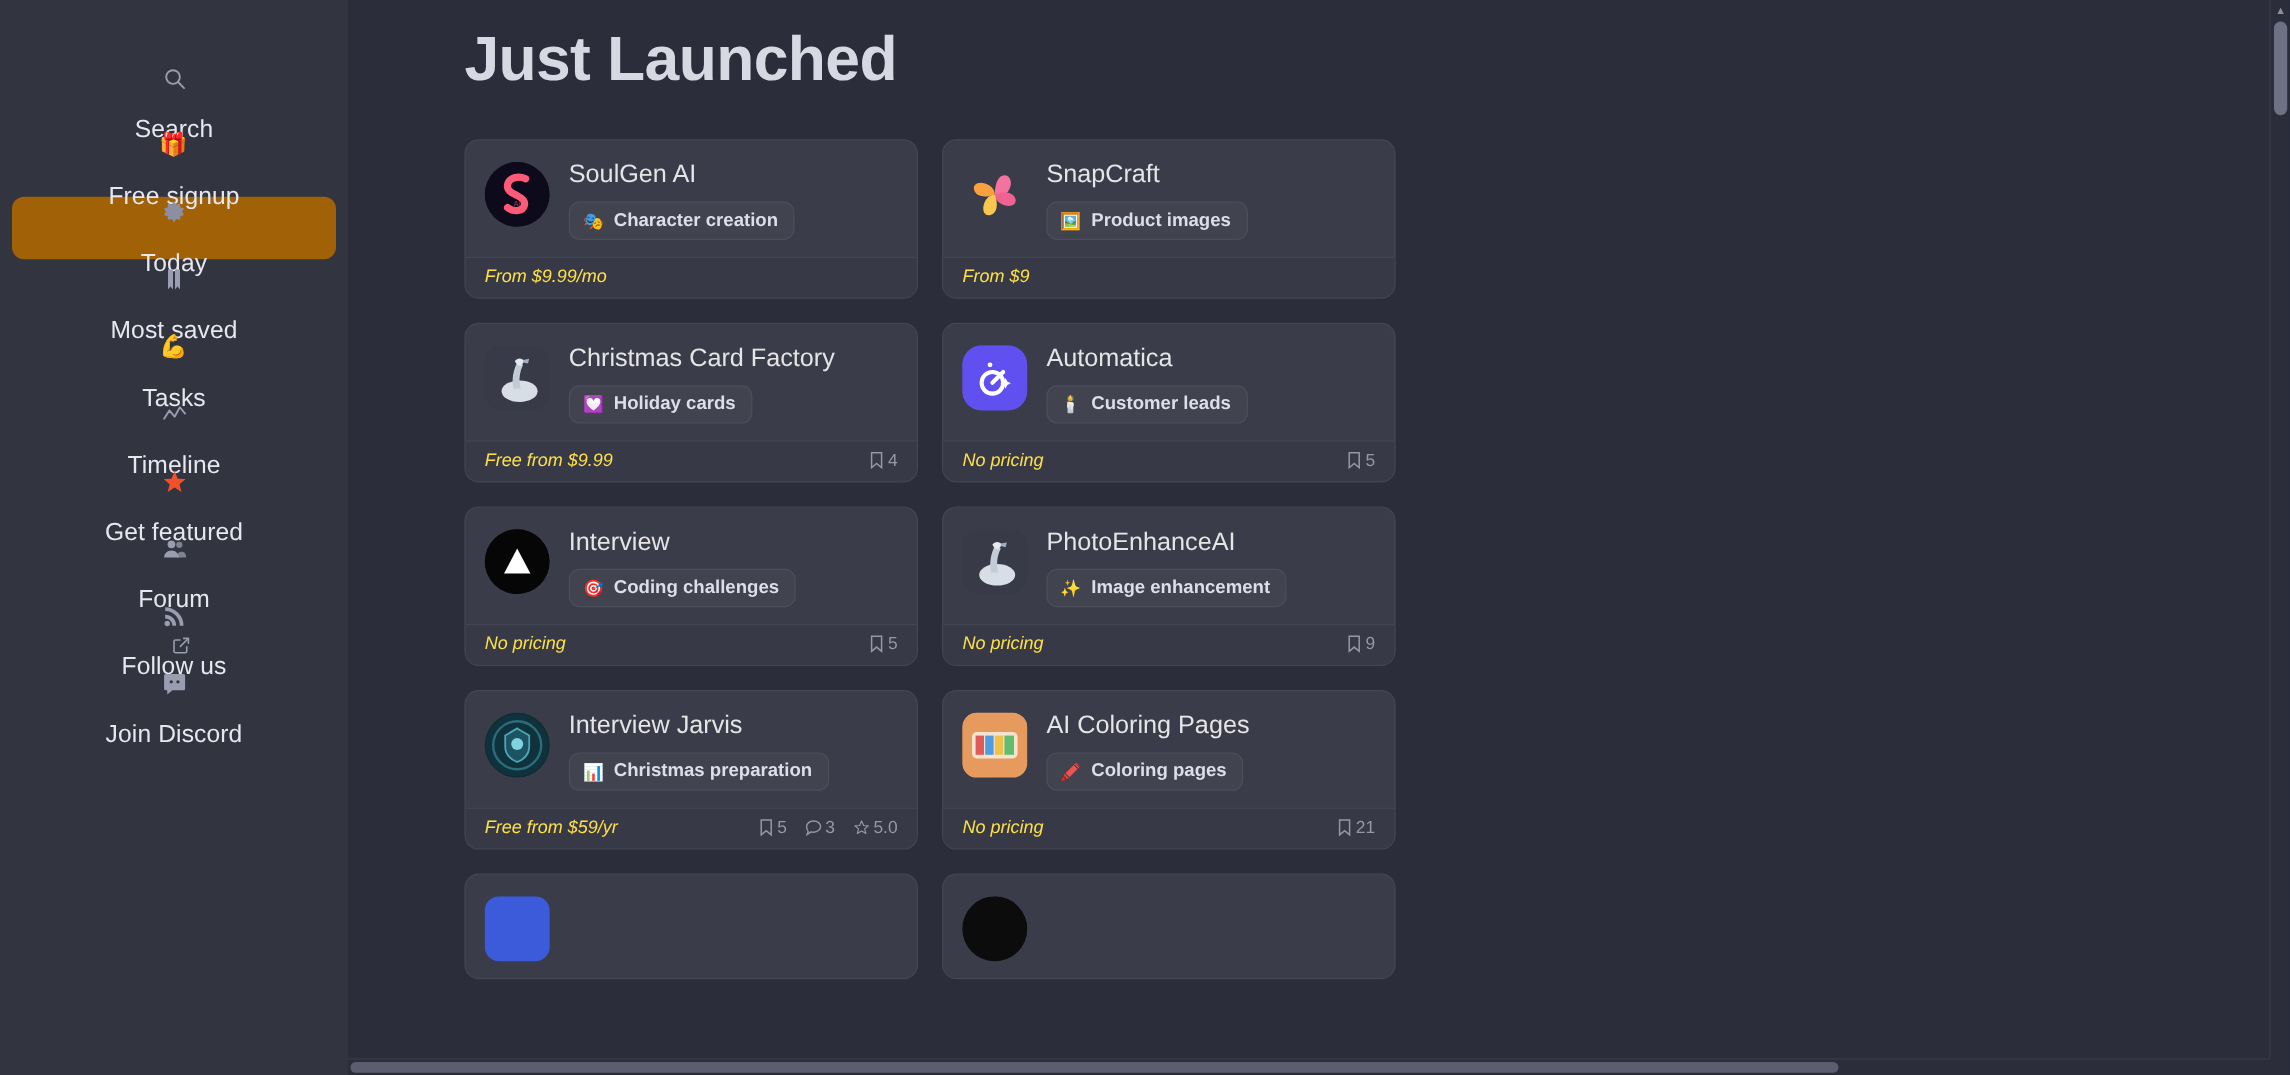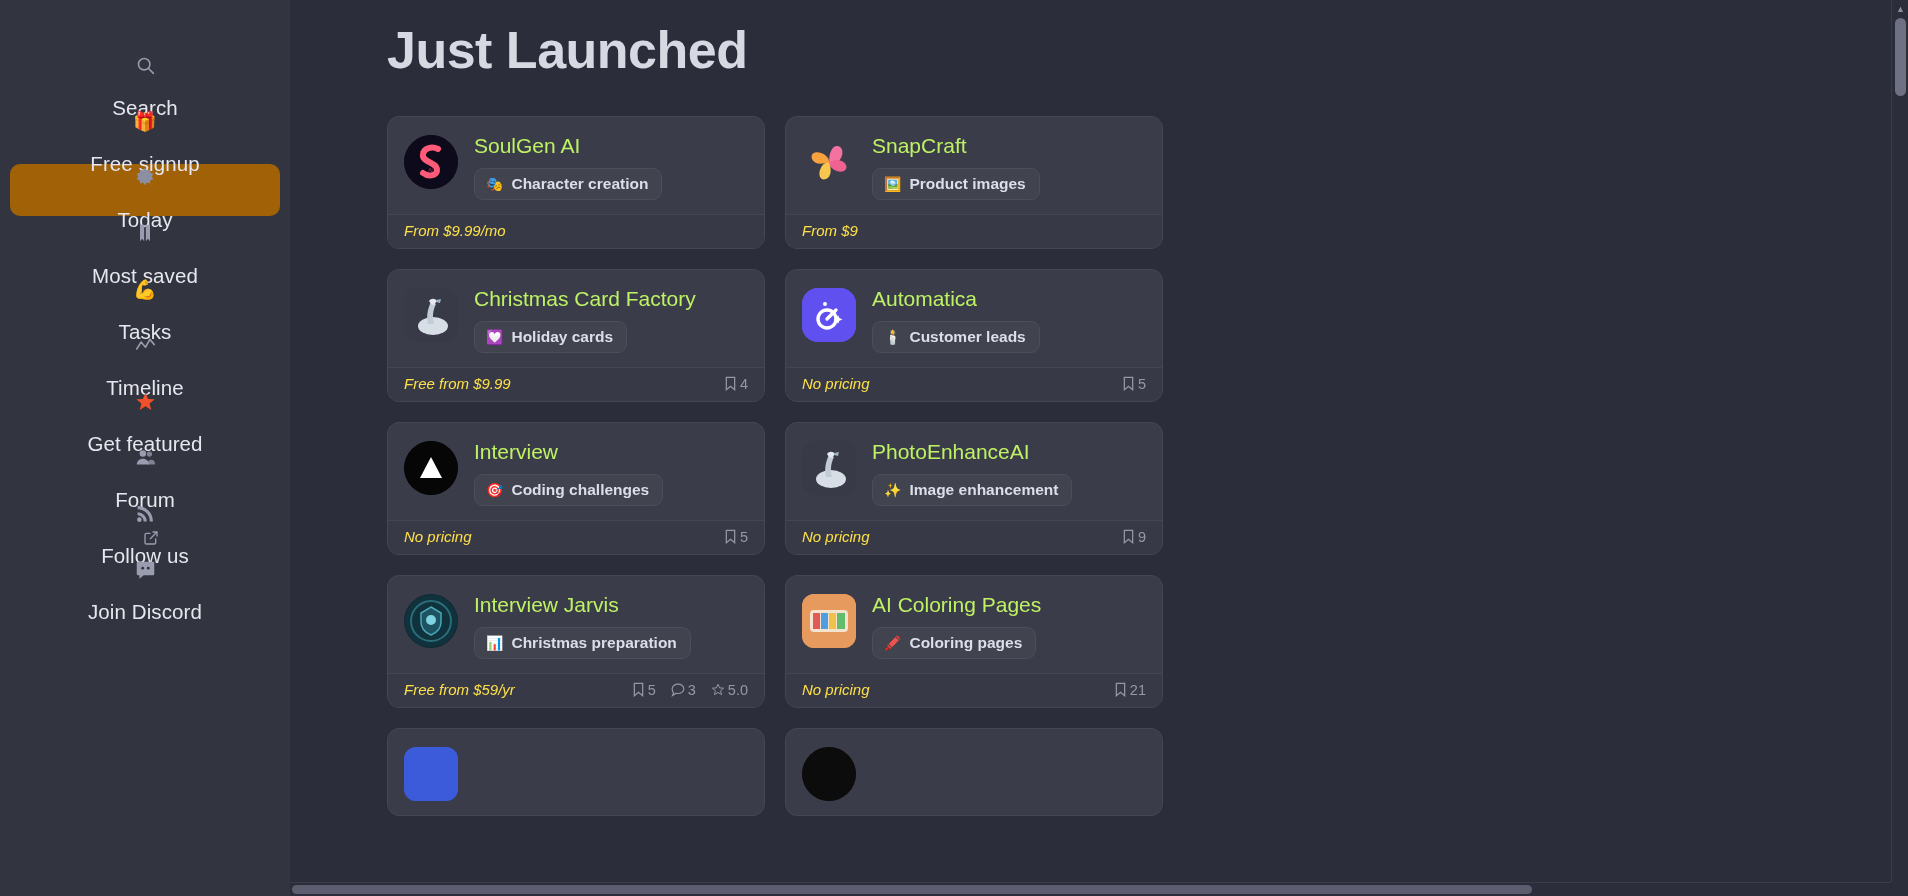--- a/index.html
+++ b/index.html
@@ -107,7 +107,7 @@
   .card-col { display: flex; flex-direction: column; gap: 11px; min-width: 0; }
   .card-title {
     font-size: 21px;
-    color: #bef264;
+    color: #e5e5e5;
     line-height: 1.05;
     white-space: nowrap;
   }

